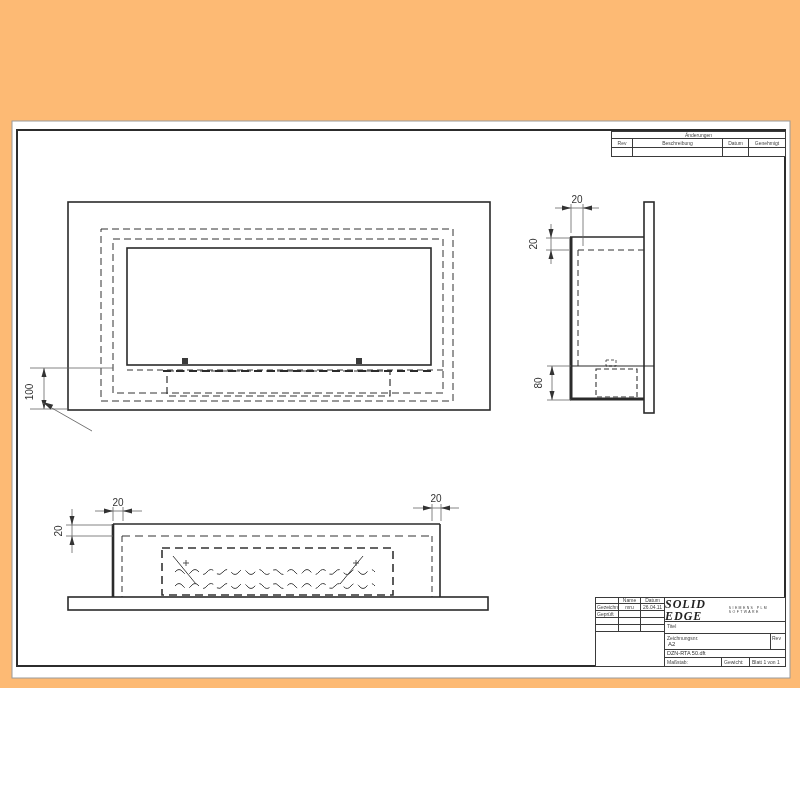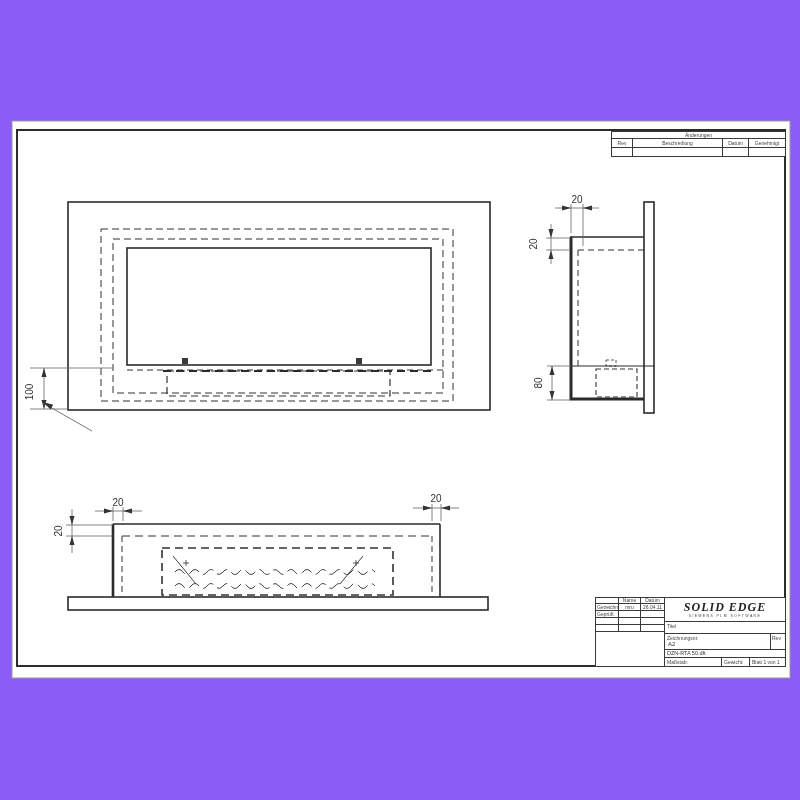--- a/index.html
+++ b/index.html
@@ -4,7 +4,7 @@
 <style>
   * { margin:0; padding:0; box-sizing:border-box; }
   html,body { width:800px; height:800px; background:#ffffff; font-family:"Liberation Sans", sans-serif; }
-  #page { position:relative; width:800px; height:800px; background:#8b5cf6; overflow:hidden; }
+  #page { position:relative; width:800px; height:688px; background:#fdba74; overflow:hidden; }
   svg text { font-family:"Liberation Sans", sans-serif; fill:#333; }
 
   

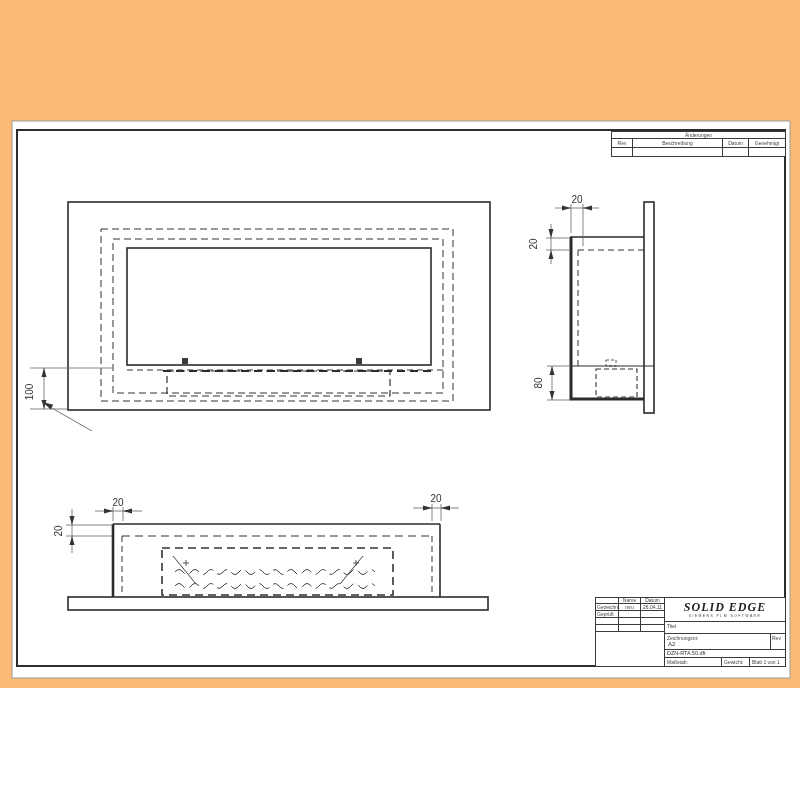--- a/index.html
+++ b/index.html
@@ -31,7 +31,7 @@
   .tb-c3 { flex:1; border-left:1px solid #3a3a3a; }
   .tb-notes { height:34px; }
   .tb-right { flex:1; height:100%; border-left:1px solid #3a3a3a; display:flex; flex-direction:column; }
-  .tb-logo { height:23px; display:flex; flex-direction:column; align-items:center; justify-content:center; }
+  .tb-logo { height:23px; display:flex; flex-direction:row; align-items:center; justify-content:center; }
   .tb-logo .logo-main { font-family:"Liberation Serif", serif; font-style:italic; font-weight:bold;
                         font-size:12px; line-height:12px; letter-spacing:1px; color:#222; }
   .tb-logo .logo-sub  { font-size:3.5px; line-height:4px; letter-spacing:1.4px; color:#444; margin-top:1px; }

